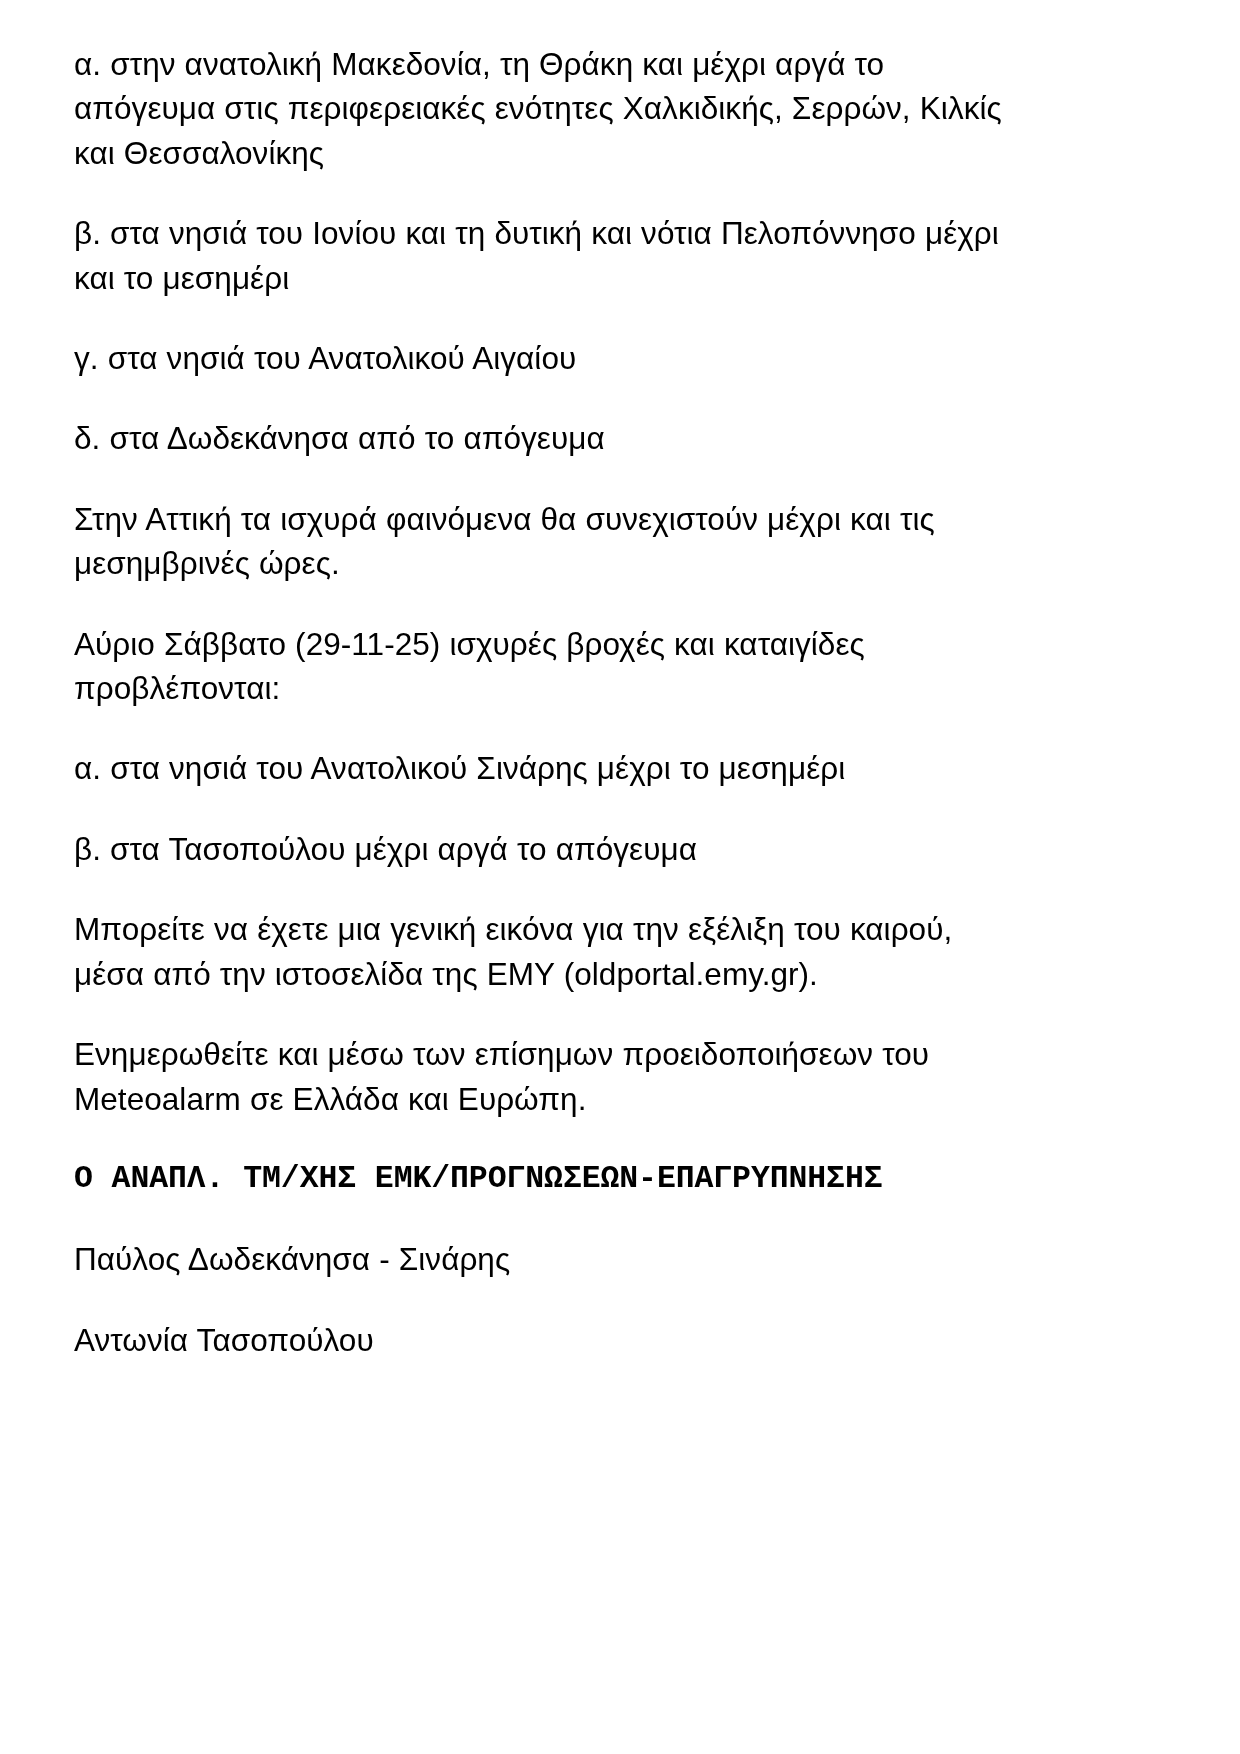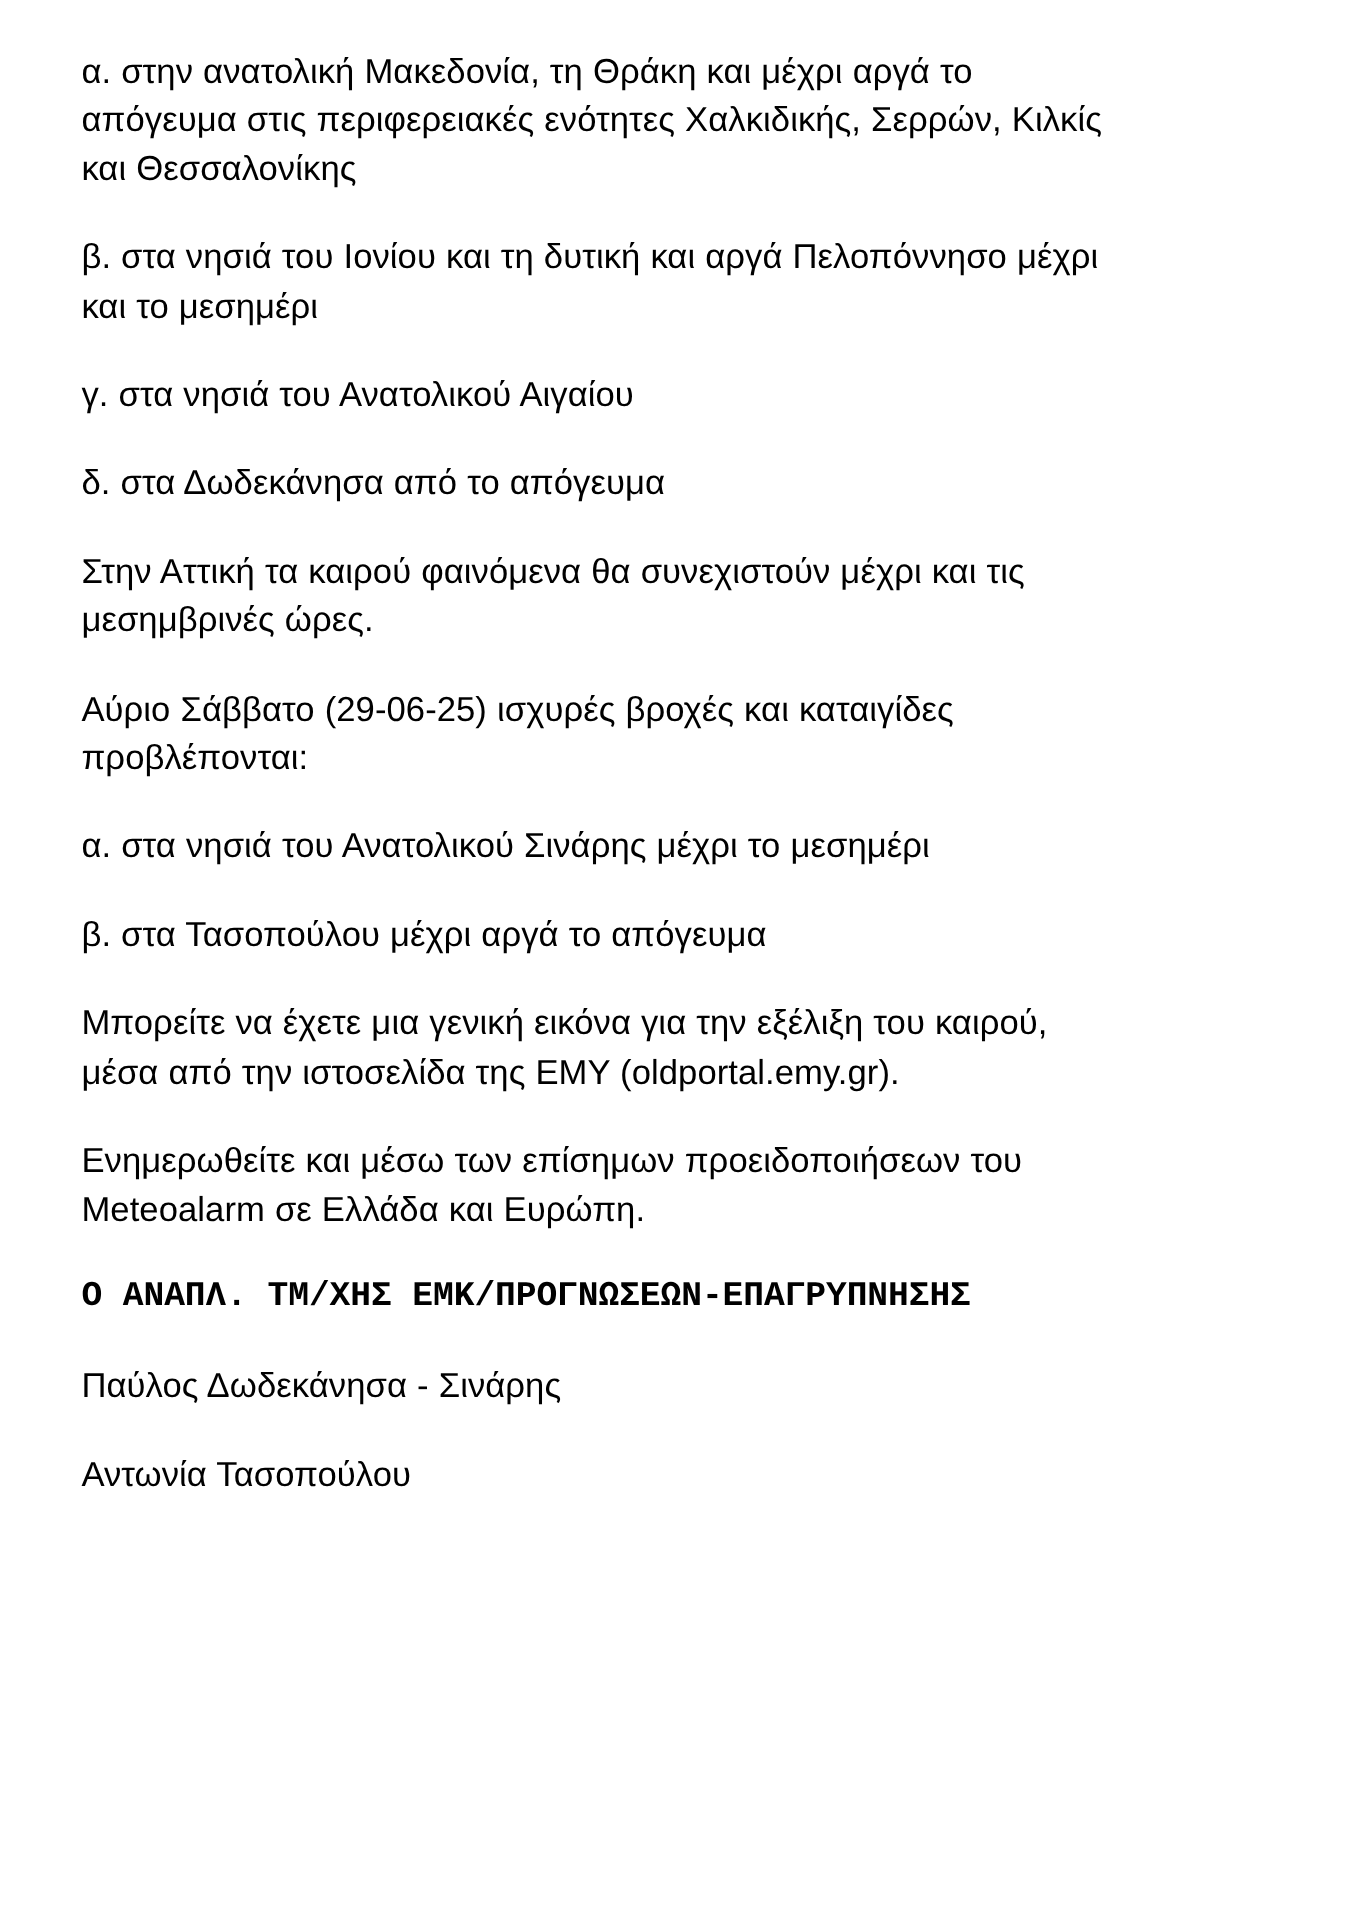--- a/index.html
+++ b/index.html
@@ -51,7 +51,7 @@
 <div class="page">
   <div class="doc-body" id="doc-body">
     <p class="para">α. στην ανατολική Μακεδονία, τη Θράκη και μέχρι αργά το απόγευμα στις περιφερειακές ενότητες Χαλκιδικής, Σερρών, Κιλκίς και Θεσσαλονίκης</p>
-    <p class="para">β. στα νησιά του Ιονίου και τη δυτική και αργά Πελοπόννησο μέχρι και το μεσημέρι</p>
+    <p class="para">β. στα νησιά του Ιονίου και τη δυτική και νότια Πελοπόννησο μέχρι και το μεσημέρι</p>
     <p class="para">γ. στα νησιά του Ανατολικού Αιγαίου</p>
     <p class="para">δ. στα Δωδεκάνησα από το απόγευμα</p>
     <p class="para">Στην Αττική τα καιρού φαινόμενα θα συνεχιστούν μέχρι και τις μεσημβρινές ώρες.</p>

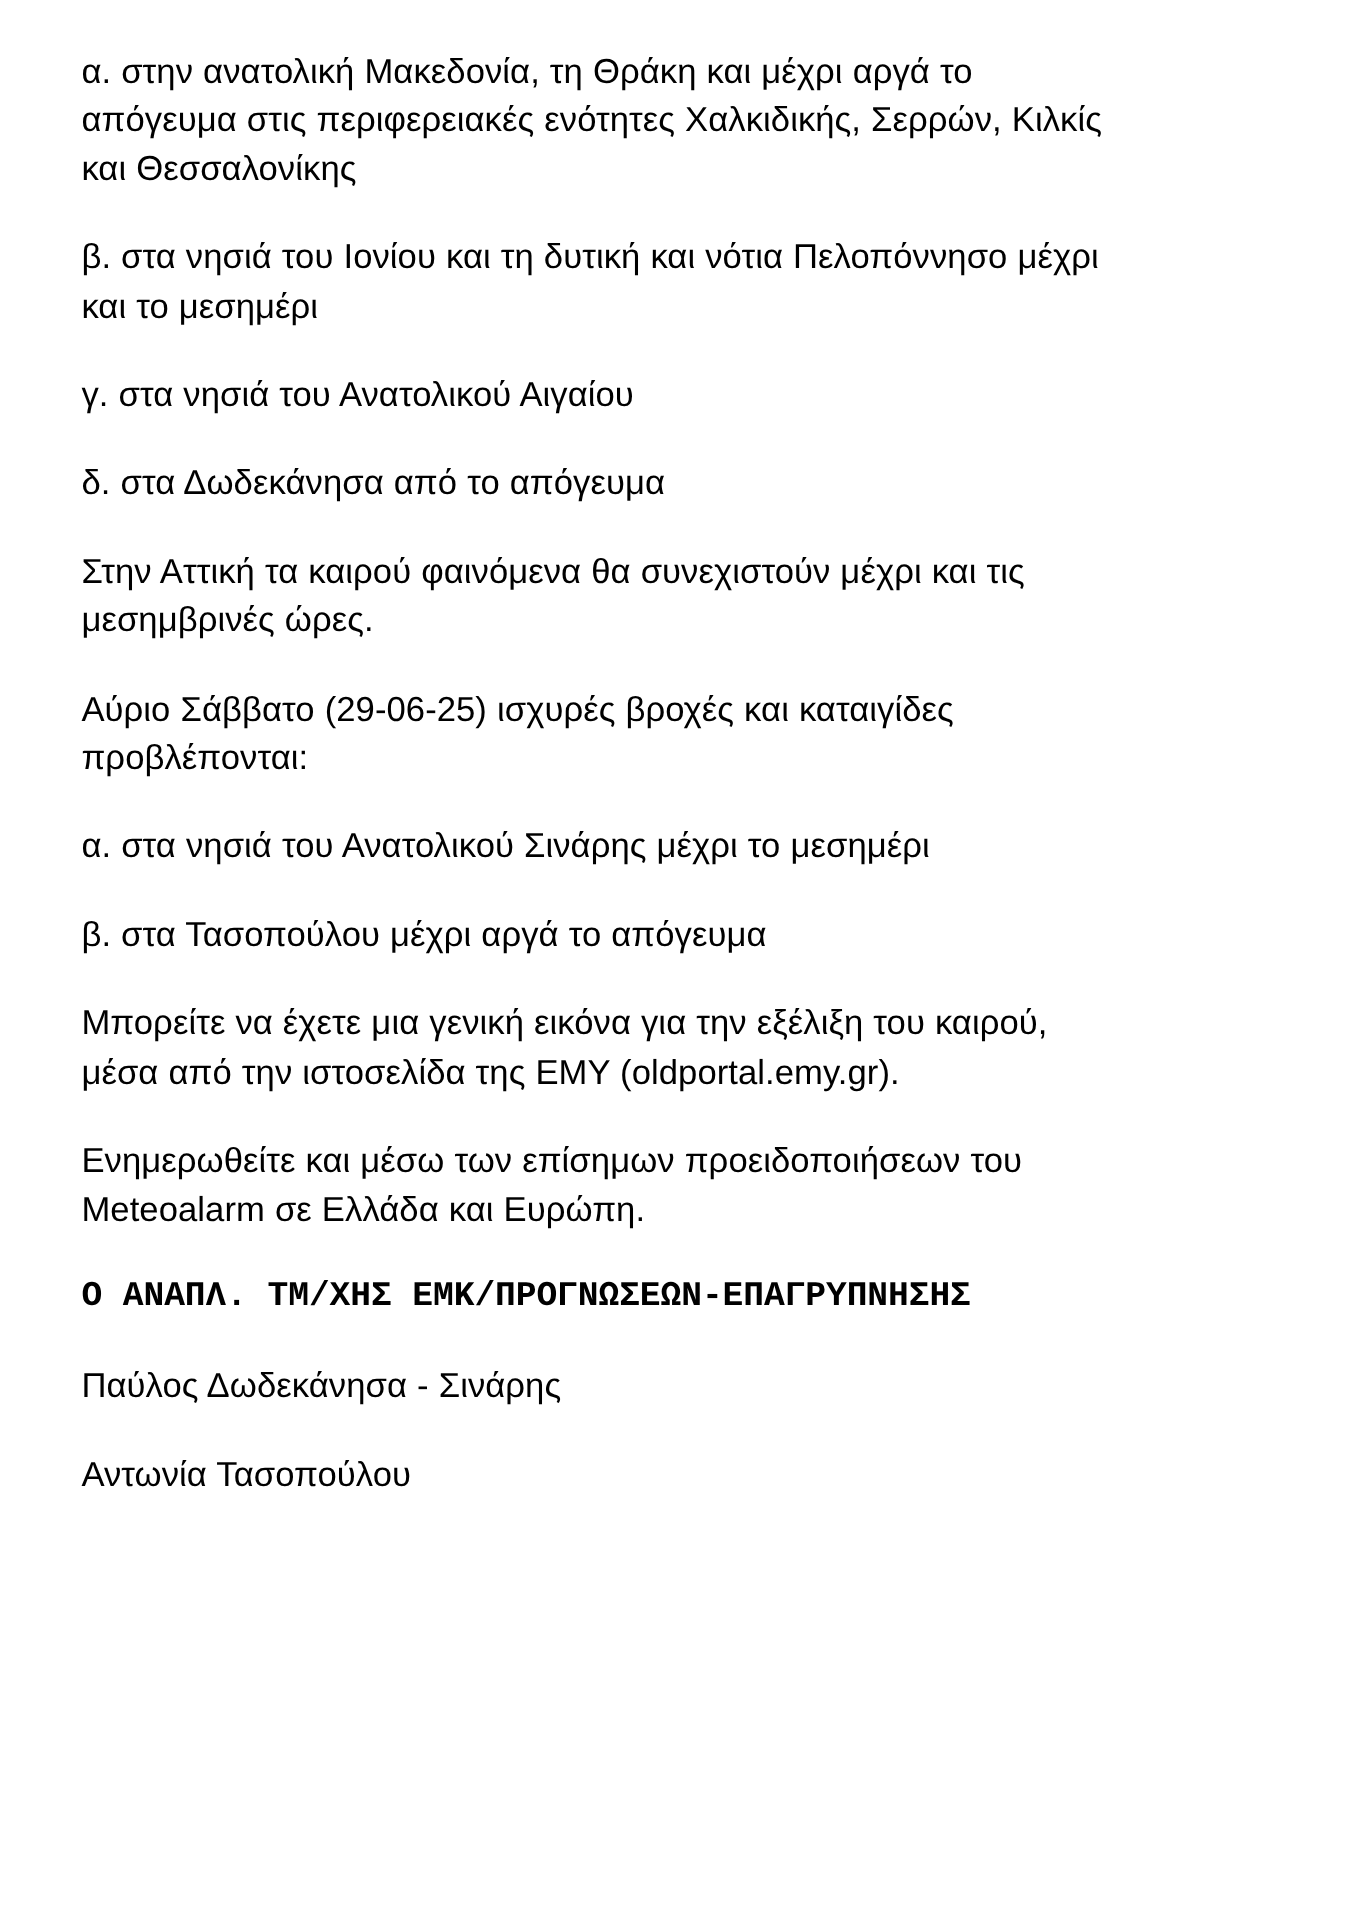--- a/index.html
+++ b/index.html
@@ -54,7 +54,7 @@
     <p class="para">β. στα νησιά του Ιονίου και τη δυτική και νότια Πελοπόννησο μέχρι και το μεσημέρι</p>
     <p class="para">γ. στα νησιά του Ανατολικού Αιγαίου</p>
     <p class="para">δ. στα Δωδεκάνησα από το απόγευμα</p>
-    <p class="para">Στην Αττική τα καιρού φαινόμενα θα συνεχιστούν μέχρι και τις μεσημβρινές ώρες.</p>
+    <p class="para">Στην Αττική τα ισχυρά φαινόμενα θα συνεχιστούν μέχρι και τις μεσημβρινές ώρες.</p>
     <p class="para">Αύριο Σάββατο (29-06-25) ισχυρές βροχές και καταιγίδες προβλέπονται:</p>
     <p class="para">α. στα νησιά του Ανατολικού Σινάρης μέχρι το μεσημέρι</p>
     <p class="para">β. στα Τασοπούλου μέχρι αργά το απόγευμα</p>

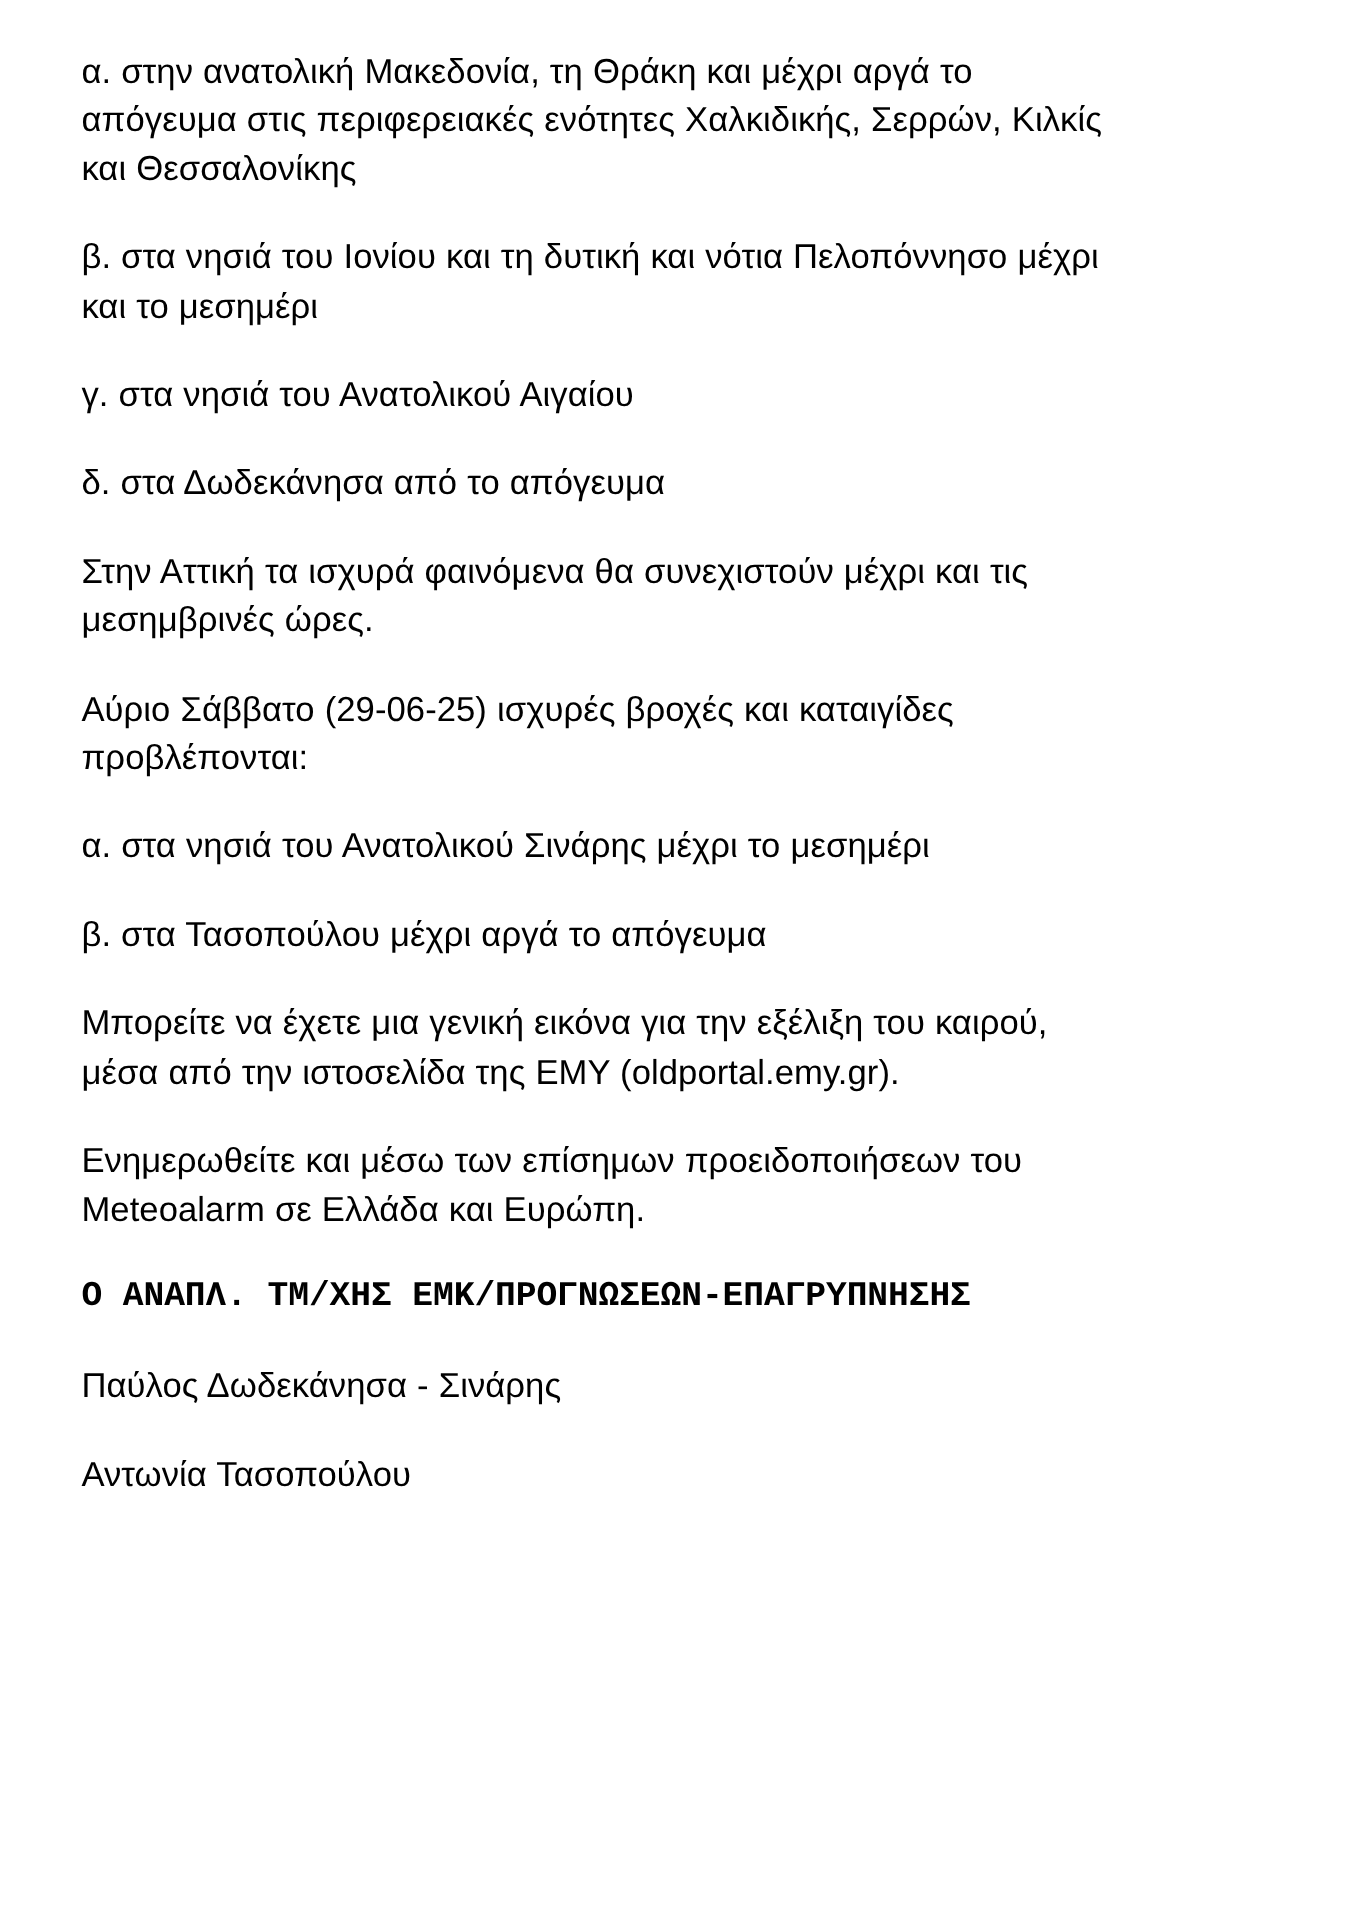--- a/index.html
+++ b/index.html
@@ -55,7 +55,7 @@
     <p class="para">γ. στα νησιά του Ανατολικού Αιγαίου</p>
     <p class="para">δ. στα Δωδεκάνησα από το απόγευμα</p>
     <p class="para">Στην Αττική τα ισχυρά φαινόμενα θα συνεχιστούν μέχρι και τις μεσημβρινές ώρες.</p>
-    <p class="para">Αύριο Σάββατο (29-06-25) ισχυρές βροχές και καταιγίδες προβλέπονται:</p>
+    <p class="para">Αύριο Σάββατο (29-11-25) ισχυρές βροχές και καταιγίδες προβλέπονται:</p>
     <p class="para">α. στα νησιά του Ανατολικού Σινάρης μέχρι το μεσημέρι</p>
     <p class="para">β. στα Τασοπούλου μέχρι αργά το απόγευμα</p>
     <p class="para">Μπορείτε να έχετε μια γενική εικόνα για την εξέλιξη του καιρού, μέσα από την ιστοσελίδα της ΕΜΥ (oldportal.emy.gr).</p>

